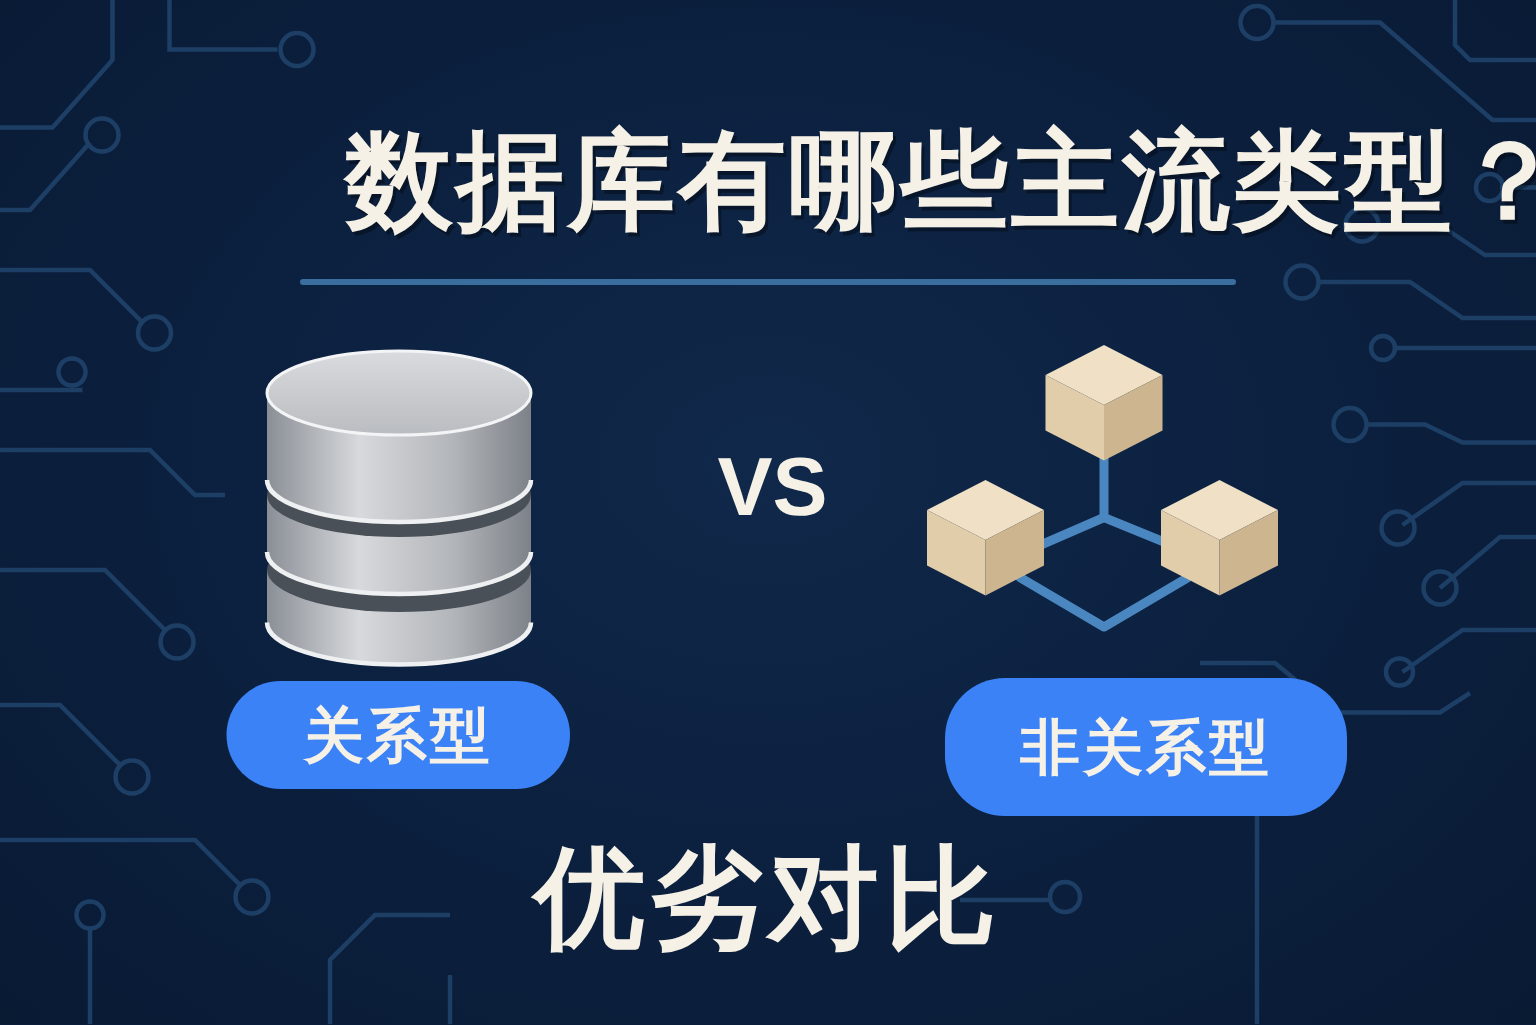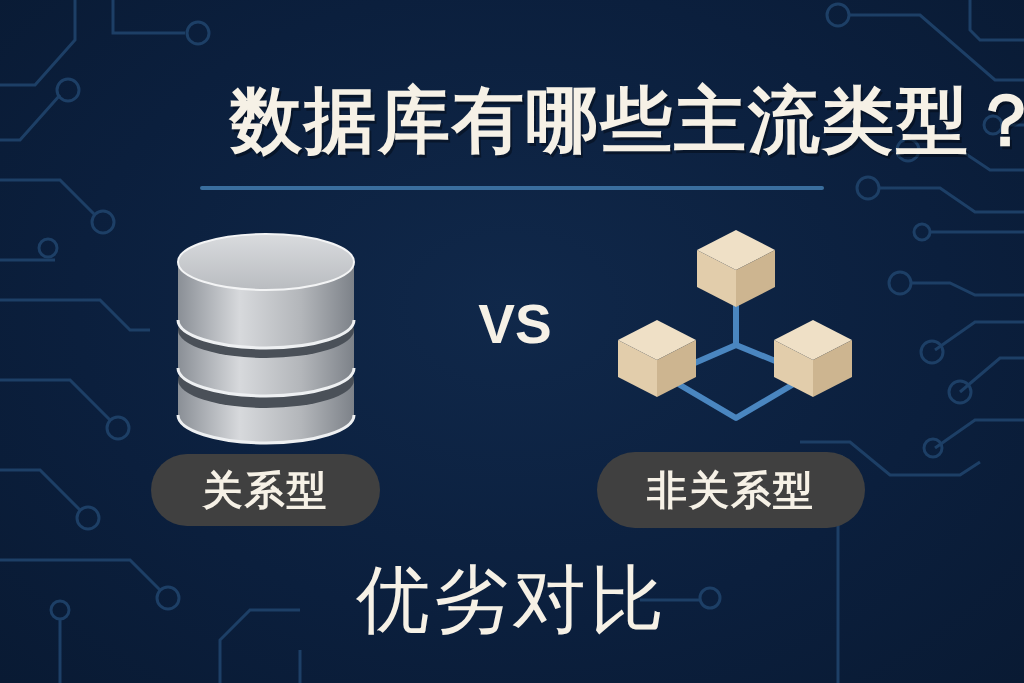--- a/index.html
+++ b/index.html
@@ -13,7 +13,7 @@
   .divider { position:absolute; left:200px; top:186px; width:624px; height:4px; background:#3a6e9e; border-radius:2px; }
   .vs { position:absolute; left:445px; top:276px; width:140px; text-align:center; color:#f6f1e6;
         font-size:55px; font-weight:bold; font-family:"Liberation Sans", sans-serif; line-height:96px; }
-  .pill { position:absolute; background:#404040; color:#f6f1e6; font-weight:bold; font-size:40px;
+  .pill { position:absolute; background:#3b82f6; color:#f6f1e6; font-weight:bold; font-size:40px;
           display:flex; align-items:center; justify-content:center; border-radius:40px; letter-spacing:2px; }
   .pill.rel { left:151px; top:454px; width:229px; height:72px; }
   .pill.nonrel { left:597px; top:452px; width:268px; height:76px;align-items:center; }

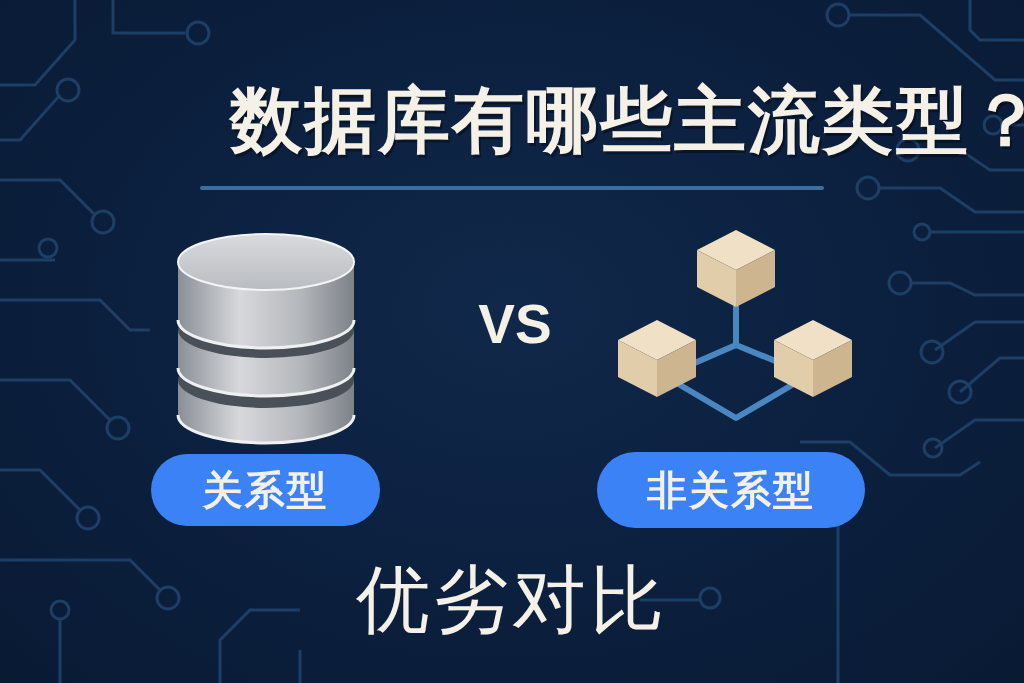--- a/index.html
+++ b/index.html
@@ -16,7 +16,7 @@
   .pill { position:absolute; background:#3b82f6; color:#f6f1e6; font-weight:bold; font-size:40px;
           display:flex; align-items:center; justify-content:center; border-radius:40px; letter-spacing:2px; }
   .pill.rel { left:151px; top:454px; width:229px; height:72px; }
-  .pill.nonrel { left:597px; top:452px; width:268px; height:76px;align-items:center; }
+  .pill.nonrel { left:630px; top:452px; width:268px; height:92px;align-items:center; }
   .bottom { position:absolute; left:0; top:553px; width:1024px; text-align:center; color:#f6f1e6;
             font-size:74px; font-weight:normal; line-height:92px; letter-spacing:4px; }
   .icon { position:absolute; }

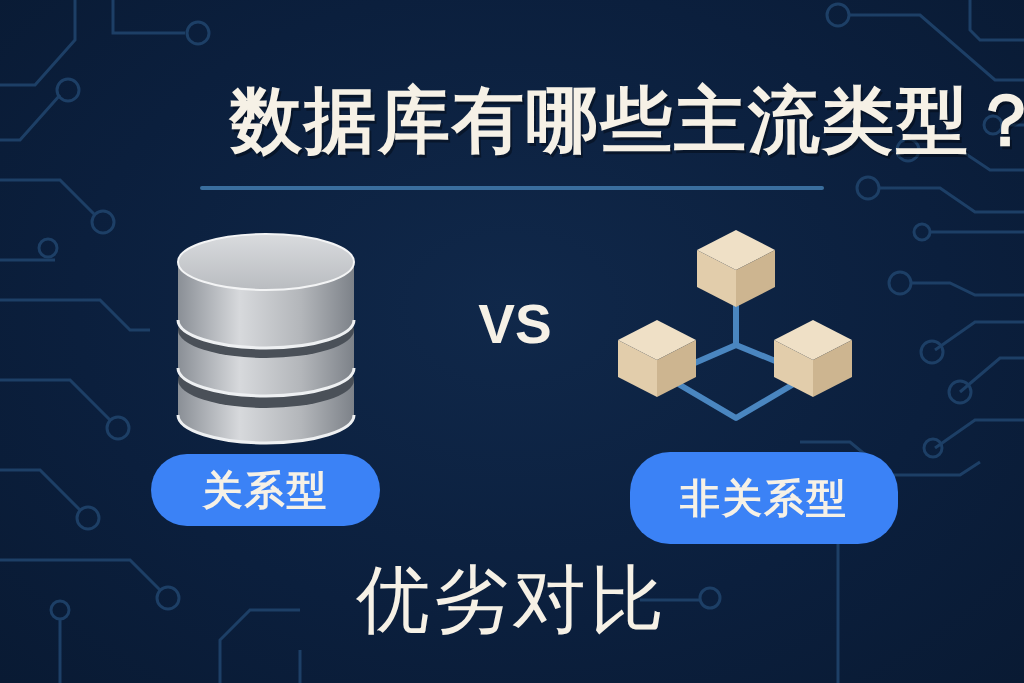--- a/index.html
+++ b/index.html
@@ -18,7 +18,7 @@
   .pill.rel { left:151px; top:454px; width:229px; height:72px; }
   .pill.nonrel { left:630px; top:452px; width:268px; height:92px;align-items:center; }
   .bottom { position:absolute; left:0; top:553px; width:1024px; text-align:center; color:#f6f1e6;
-            font-size:74px; font-weight:normal; line-height:92px; letter-spacing:4px; }
+            font-size:74px; font-weight:bold; line-height:92px; letter-spacing:4px; }
   .icon { position:absolute; }
 </style>
 </head>

